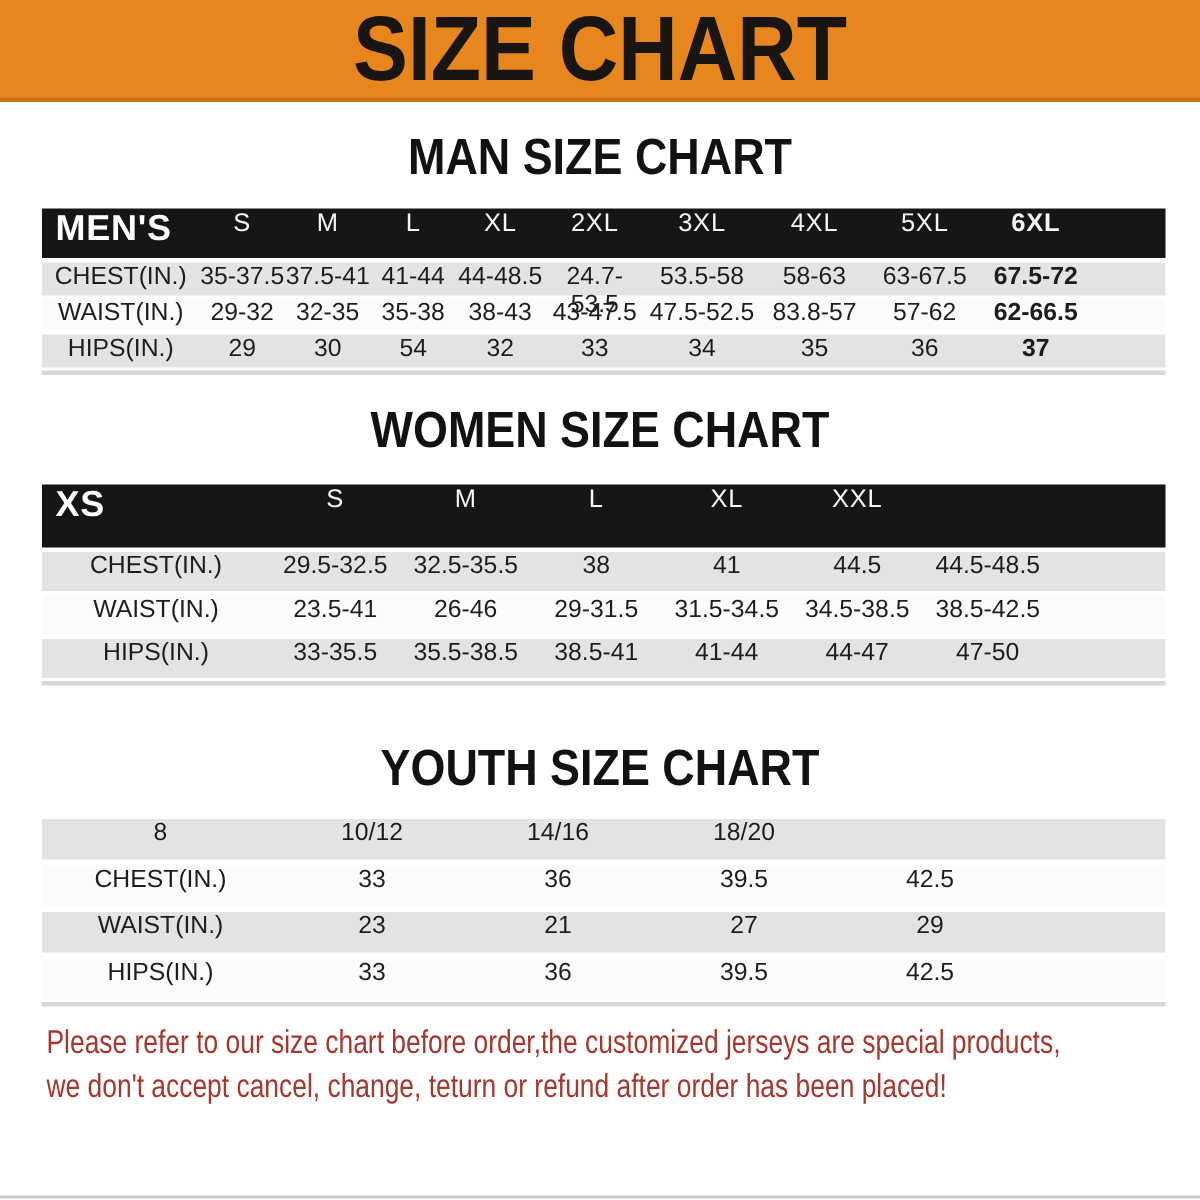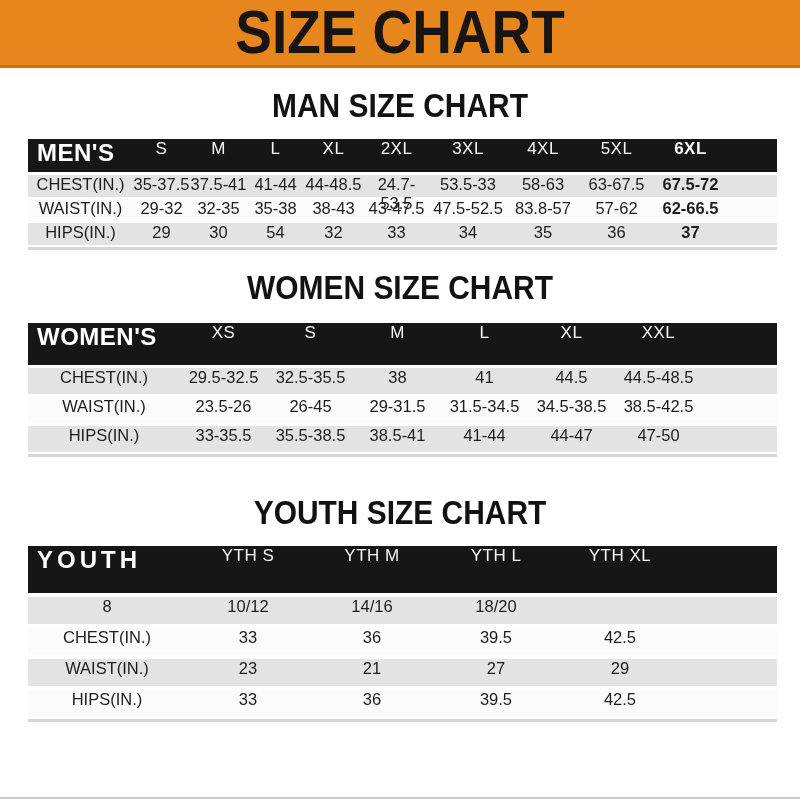--- a/index.html
+++ b/index.html
@@ -122,7 +122,7 @@
       <div class="cell">41-44</div>
       <div class="cell">44-48.5</div>
       <div class="cell">24.7-53.5</div>
-      <div class="cell">53.5-33</div>
+      <div class="cell">53.5-58</div>
       <div class="cell">58-63</div>
       <div class="cell">63-67.5</div>
       <div class="cell">67.5-72</div>

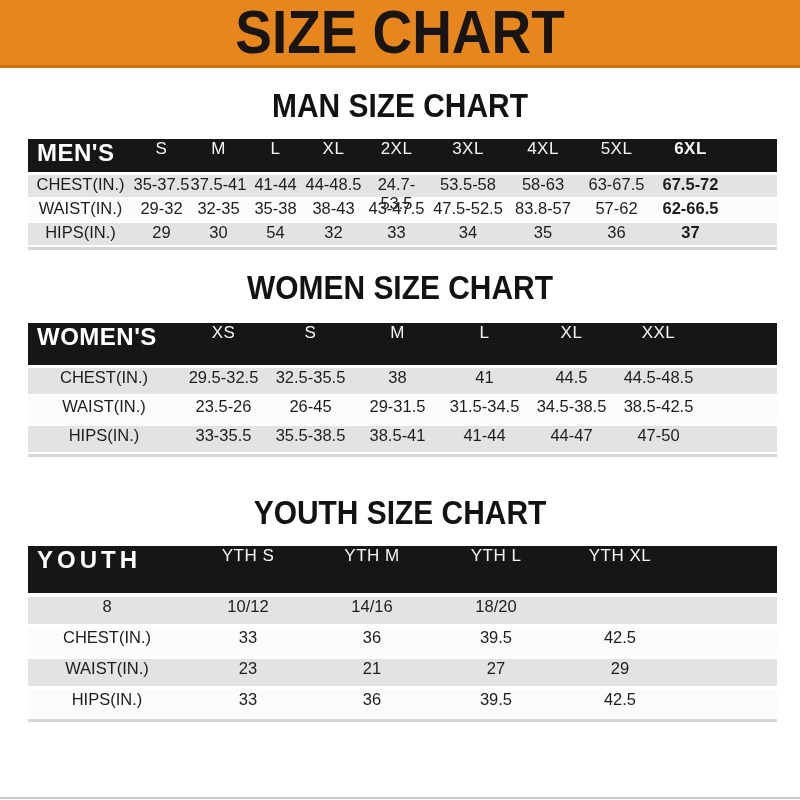--- a/index.html
+++ b/index.html
@@ -161,7 +161,6 @@
 
   <div class="table women">
     <div class="bar">
-      <div class="cell">WOMEN'S</div>
       <div class="cell">XS</div>
       <div class="cell">S</div>
       <div class="cell">M</div>

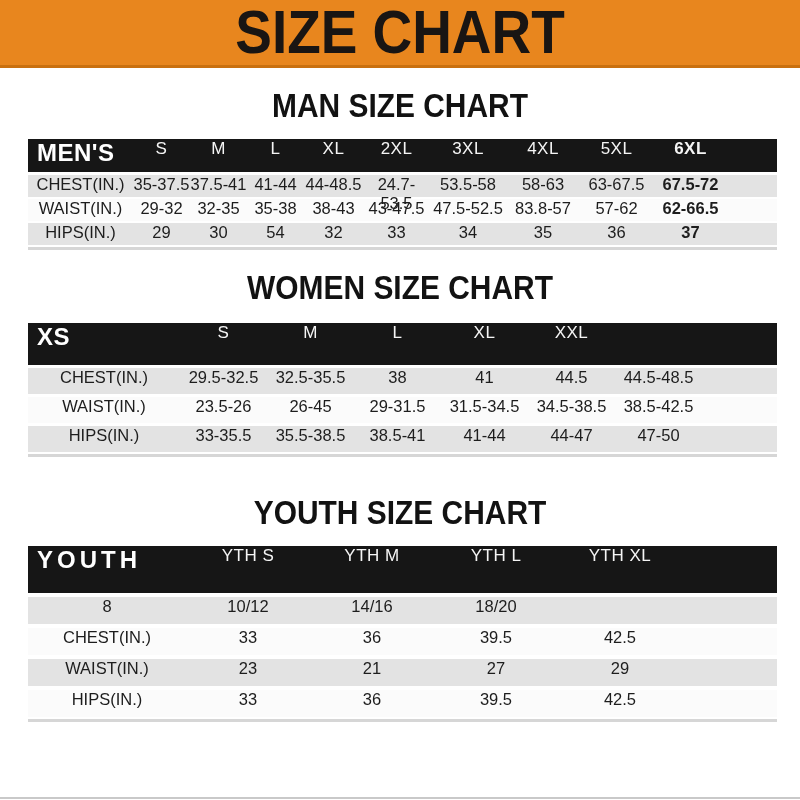--- a/index.html
+++ b/index.html
@@ -181,7 +181,7 @@
     </div>
     <div class="row white">
       <div class="cell">WAIST(IN.)</div>
-      <div class="cell">23.5-26</div>
+      <div class="cell">23.5-41</div>
       <div class="cell">26-45</div>
       <div class="cell">29-31.5</div>
       <div class="cell">31.5-34.5</div>

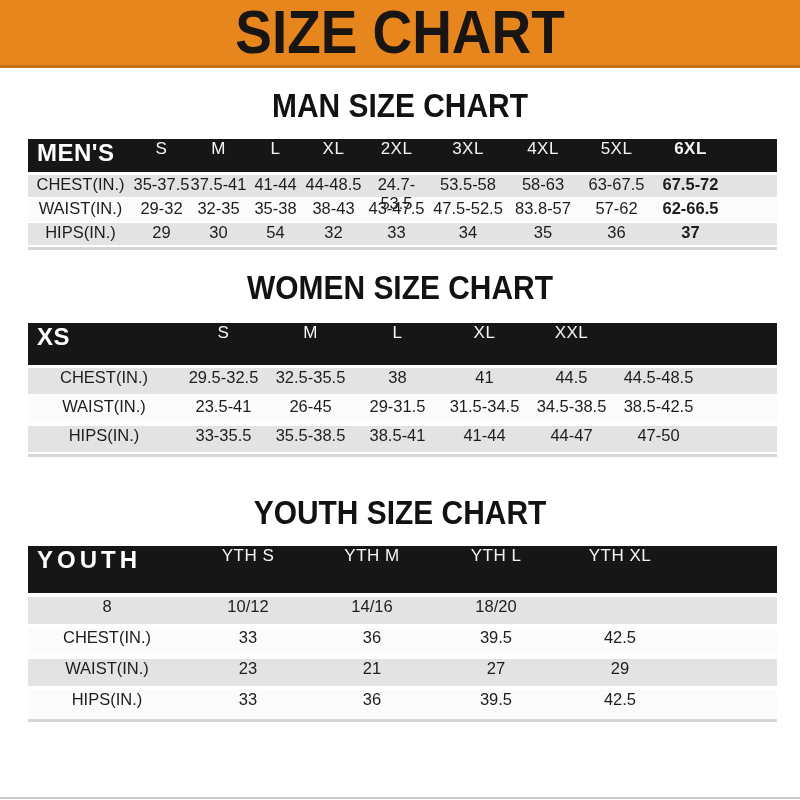--- a/index.html
+++ b/index.html
@@ -182,7 +182,7 @@
     <div class="row white">
       <div class="cell">WAIST(IN.)</div>
       <div class="cell">23.5-41</div>
-      <div class="cell">26-45</div>
+      <div class="cell">26-46</div>
       <div class="cell">29-31.5</div>
       <div class="cell">31.5-34.5</div>
       <div class="cell">34.5-38.5</div>

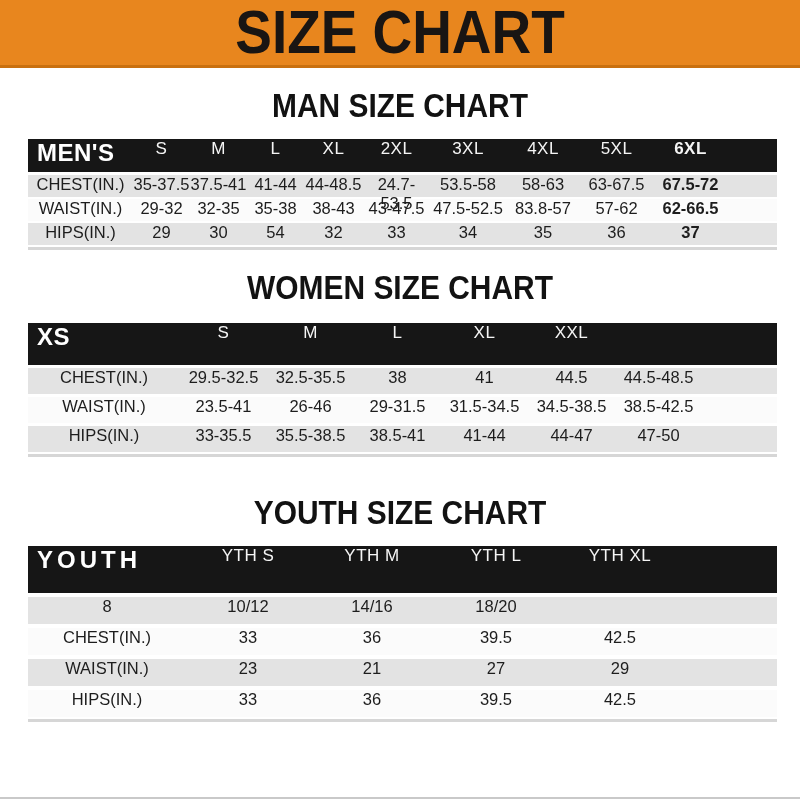--- a/index.html
+++ b/index.html
@@ -205,14 +205,6 @@
   <h2 class="sec-heading youth">YOUTH SIZE CHART</h2>
 
   <div class="table youth">
-    <div class="bar">
-      <div class="cell">YOUTH</div>
-      <div class="cell">YTH S</div>
-      <div class="cell">YTH M</div>
-      <div class="cell">YTH L</div>
-      <div class="cell">YTH XL</div>
-      <div class="cell"></div>
-    </div>
     <div class="row gray">
       <div class="cell">8</div>
       <div class="cell">10/12</div>

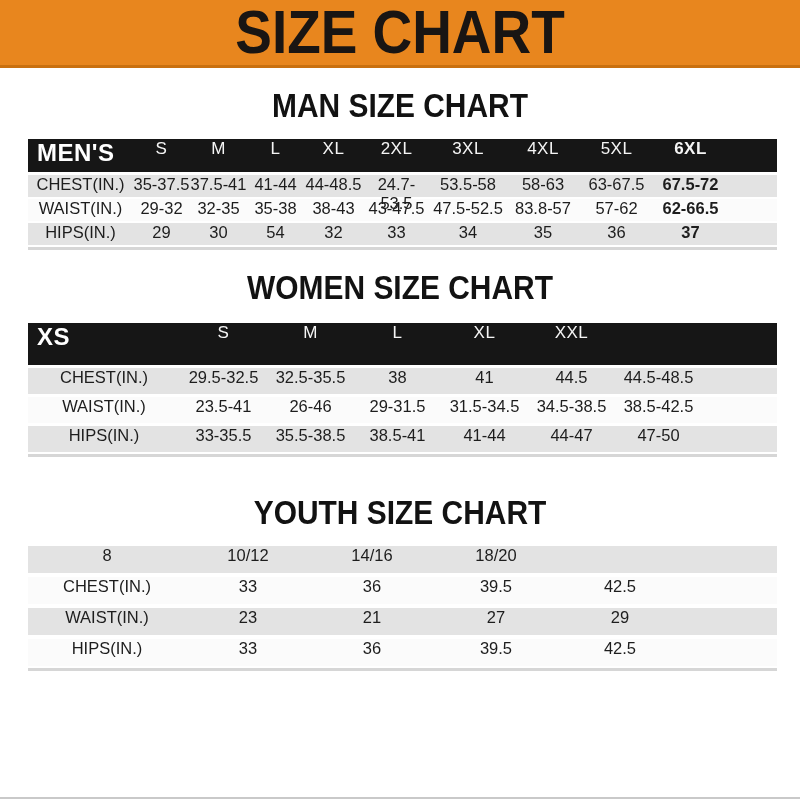--- a/index.html
+++ b/index.html
@@ -239,6 +239,10 @@
     <div class="endstrip"></div>
   </div>
 
+  <div class="footer">
+    <div class="fline">Please refer to our size chart before order,the customized jerseys are special products,</div>
+    <div class="fline">we don't accept cancel, change, teturn or refund after order has been placed!</div>
+  </div>
 
   <div class="bottom-line"></div>
 </div>

